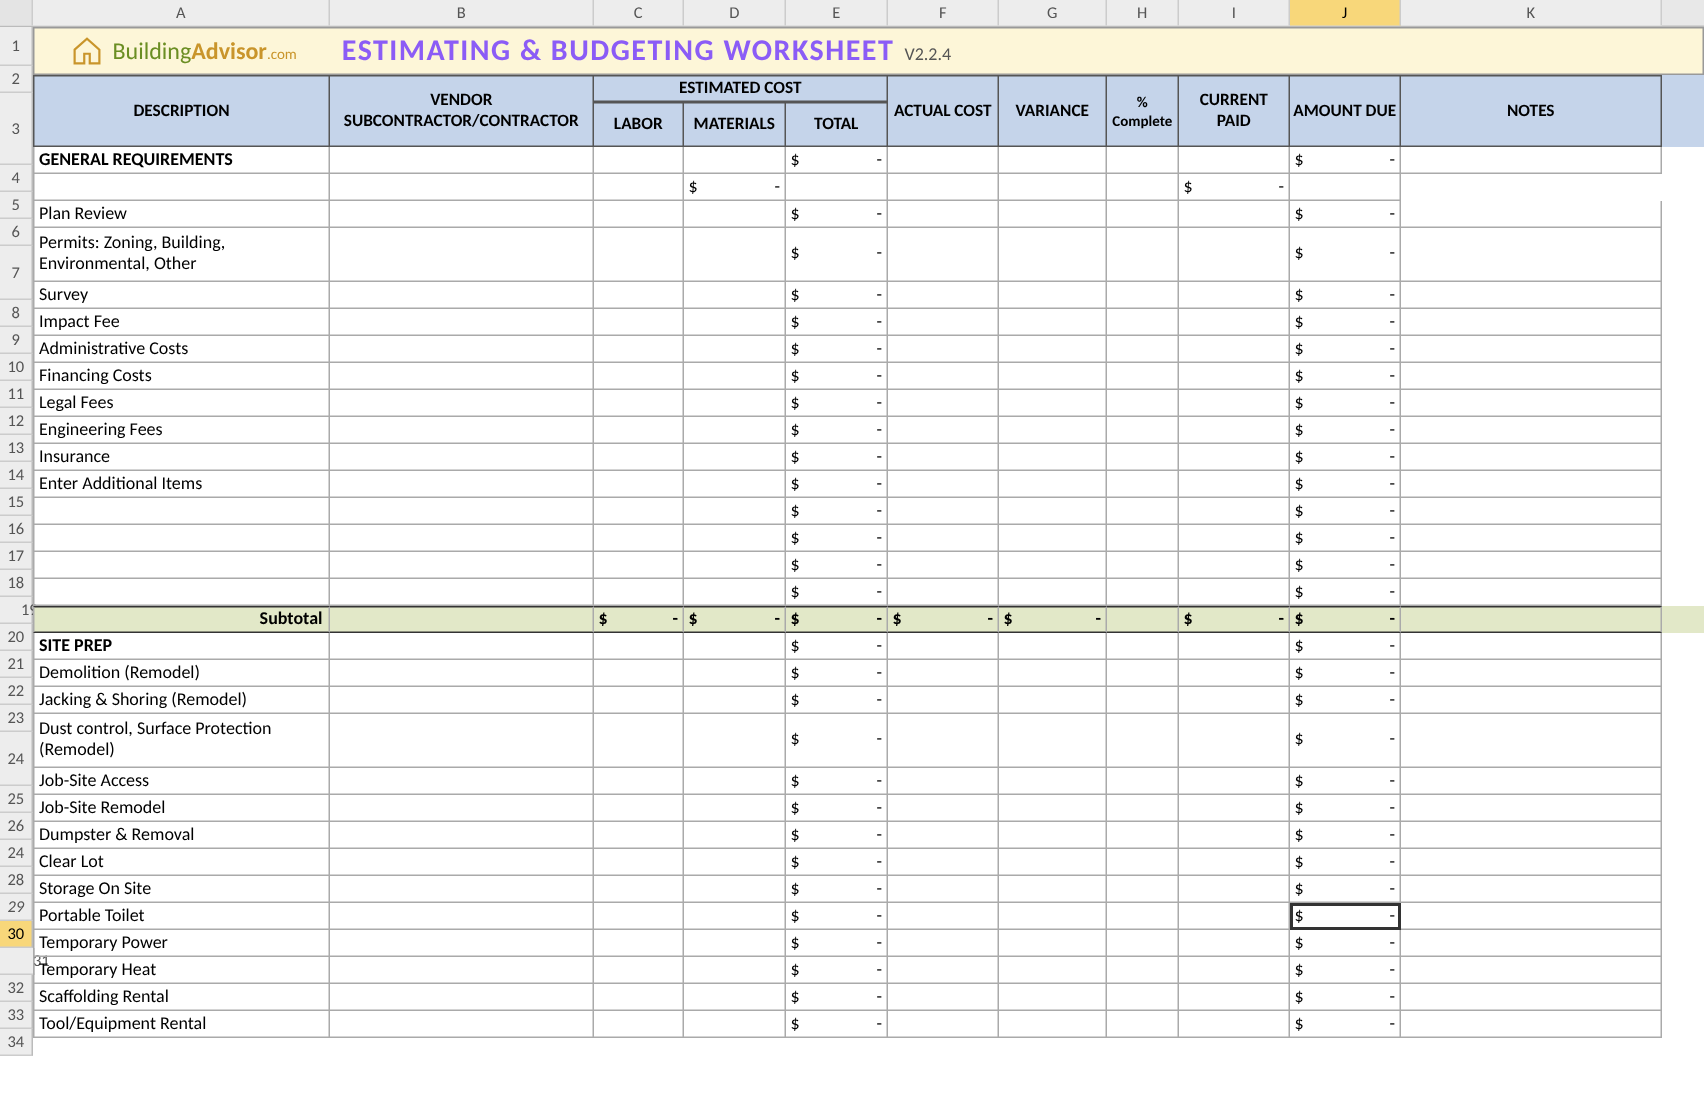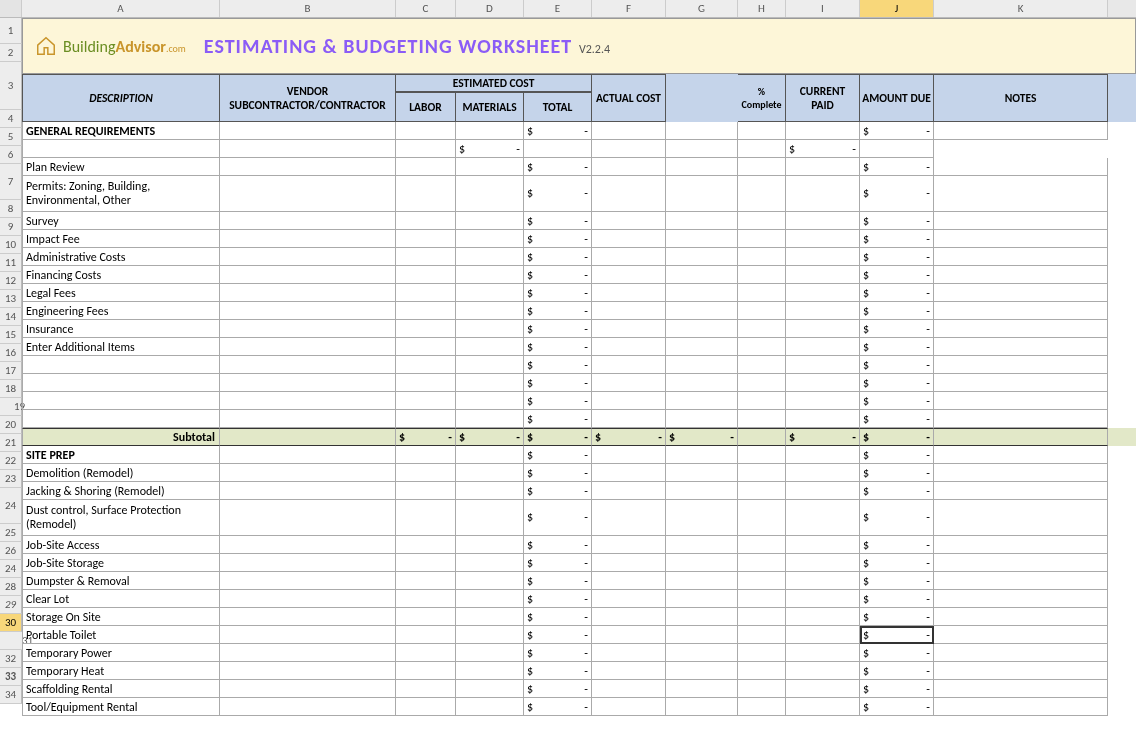--- a/index.html
+++ b/index.html
@@ -11,7 +11,7 @@
 .rownums { position: absolute; left: 0; top: 18px; width: 22px; }
 .rn { height: 18px; border-right: 1px solid #bbb; border-bottom: 1px solid #ccc; text-align: center; font-size: 11px; color: #555; background: #ededed; line-height: 18px; }
 .grid { position: absolute; left: 22px; top: 18px; right: 0; }
-.titlebar { height: 56px; background: #fdf6d8; border: 1px solid #999; display: flex; align-items: center; padding: 0 12px; gap: 18px; }
+.titlebar { height: 32px; background: #fdf6d8; border: 1px solid #999; display: flex; align-items: center; padding: 0 24px; gap: 30px; }
 .logo { display: flex; align-items: center; gap: 6px; font-size: 16px; color: #8a6d3b; }
 .logo .house { width: 22px; height: 22px; display: inline-block; }
 .title { font-weight: bold; font-size: 20px; color: #8b5cf6; letter-spacing: 1px; }

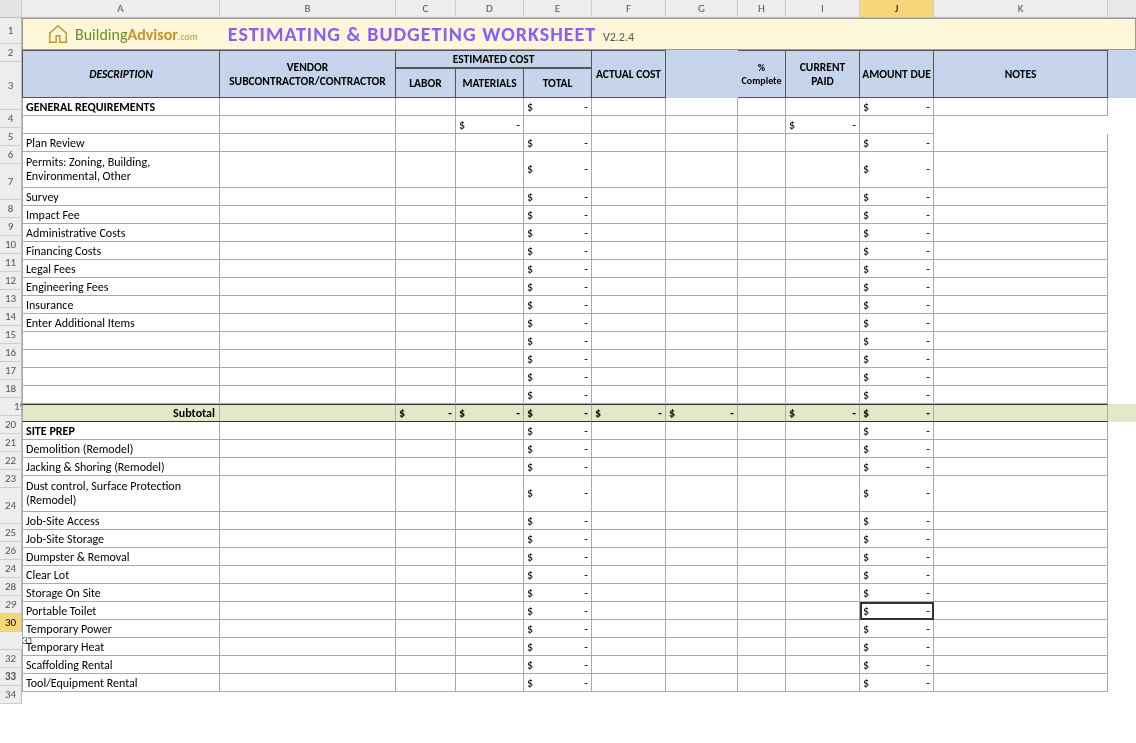--- a/index.html
+++ b/index.html
@@ -18,7 +18,7 @@
 .ver { font-size: 12px; font-weight: normal; color: #555; margin-left: 4px; }
 .hdr { display: grid; grid-template-columns: 198px 176px 60px 68px 68px 74px 72px 48px 74px 74px 174px; background: #c5d4ea; }
 .hdr > div { border: 1px solid #555; border-left: none; text-align: center; font-weight: bold; font-size: 11.5px; display: flex; align-items: center; justify-content: center; padding: 2px; }
-.hdr > div:first-child { border-left: 1px solid #555; font-style: italic; }
+.hdr > div:first-child { border-left: 1px solid #555; }
 .hdr .r2 { grid-row: span 2; }
 .estgroup { grid-column: 3 / span 3; }
 .row { display: grid; grid-template-columns: 198px 176px 60px 68px 68px 74px 72px 48px 74px 74px 174px; height: 18px; }

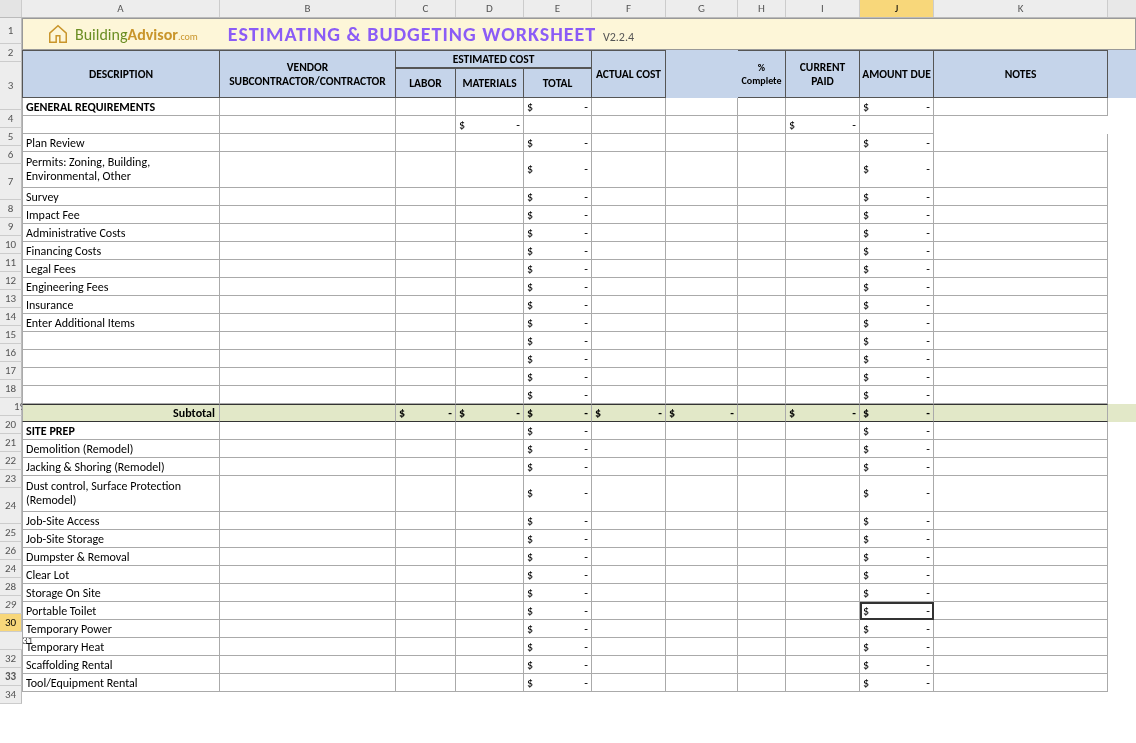--- a/index.html
+++ b/index.html
@@ -112,6 +112,7 @@
       <div class="r2" style="grid-row:1/span 2">VENDOR SUBCONTRACTOR/CONTRACTOR</div>
       <div class="estgroup" style="height:18px">ESTIMATED COST</div>
       <div class="r2" style="grid-row:1/span 2;grid-column:6">ACTUAL COST</div>
+      <div class="r2" style="grid-row:1/span 2;grid-column:7">VARIANCE</div>
       <div class="r2" style="grid-row:1/span 2;grid-column:8;font-size:10px">% Complete</div>
       <div class="r2" style="grid-row:1/span 2;grid-column:9">CURRENT PAID</div>
       <div class="r2" style="grid-row:1/span 2;grid-column:10">AMOUNT DUE</div>

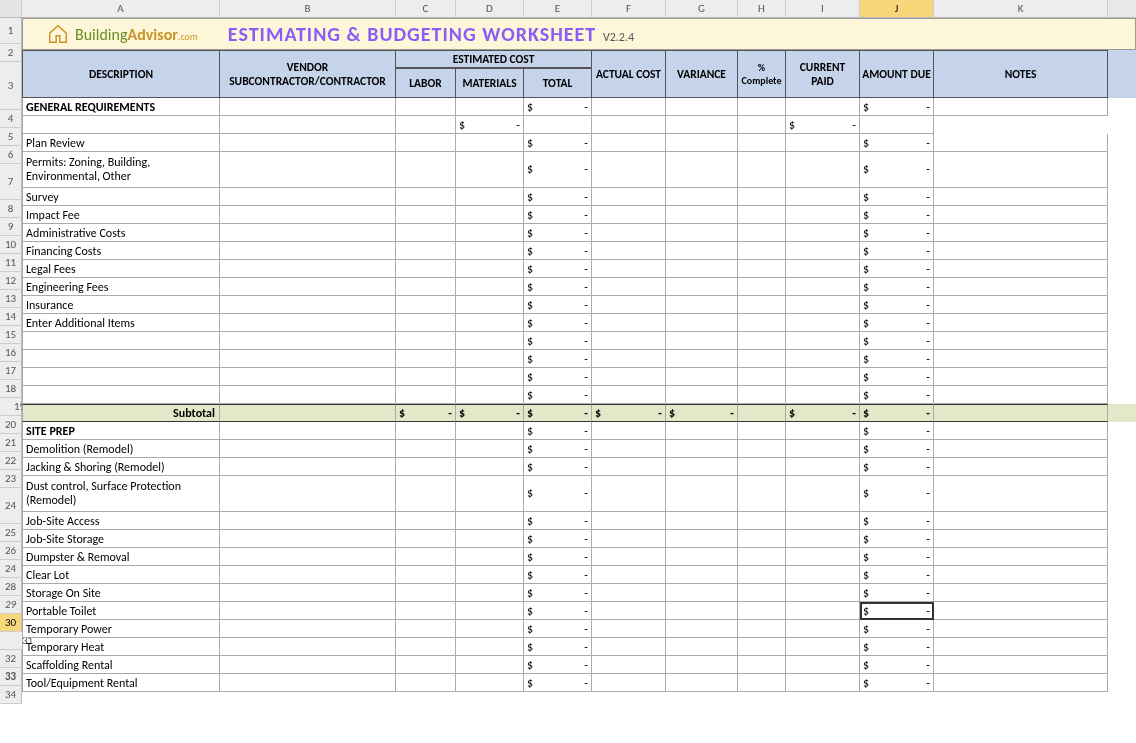--- a/index.html
+++ b/index.html
@@ -556,7 +556,7 @@
           <div></div>
         </div>
         <div class="row">
-          <div>Job-Site Storage</div>
+          <div>Job-Site Remodel</div>
           <div></div>
           <div></div>
           <div></div>

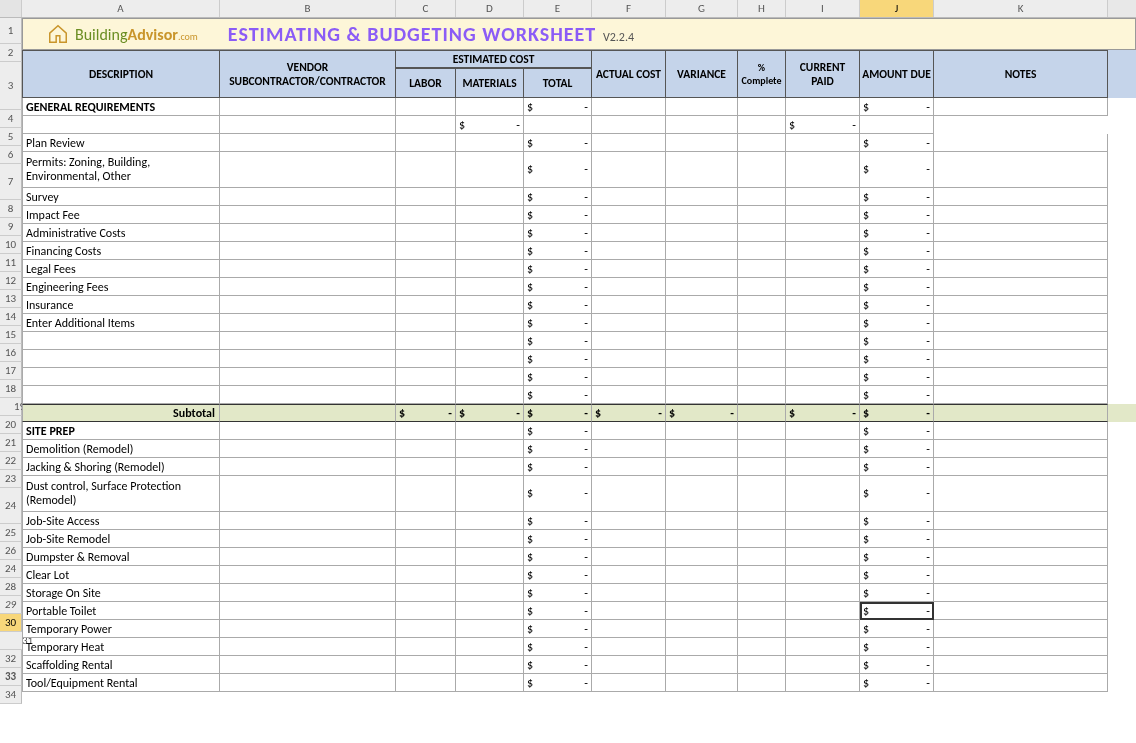--- a/index.html
+++ b/index.html
@@ -86,7 +86,7 @@
       <div class="rn activerow" style="height: 18px; line-height: 18px;">30</div>
       <div class="rn" style="height: 18px; line-height: 18px; padding-left: 22px;">31</div>
       <div class="rn" style="height: 18px; line-height: 18px;">32</div>
-      <div class="rn" style="height: 18px; line-height: 18px; font-weight: bold;">33</div>
+      <div class="rn" style="height: 18px; line-height: 18px;">33</div>
       <div class="rn" style="height: 18px; line-height: 18px;">34</div>
     </div>
   <div class="grid">

